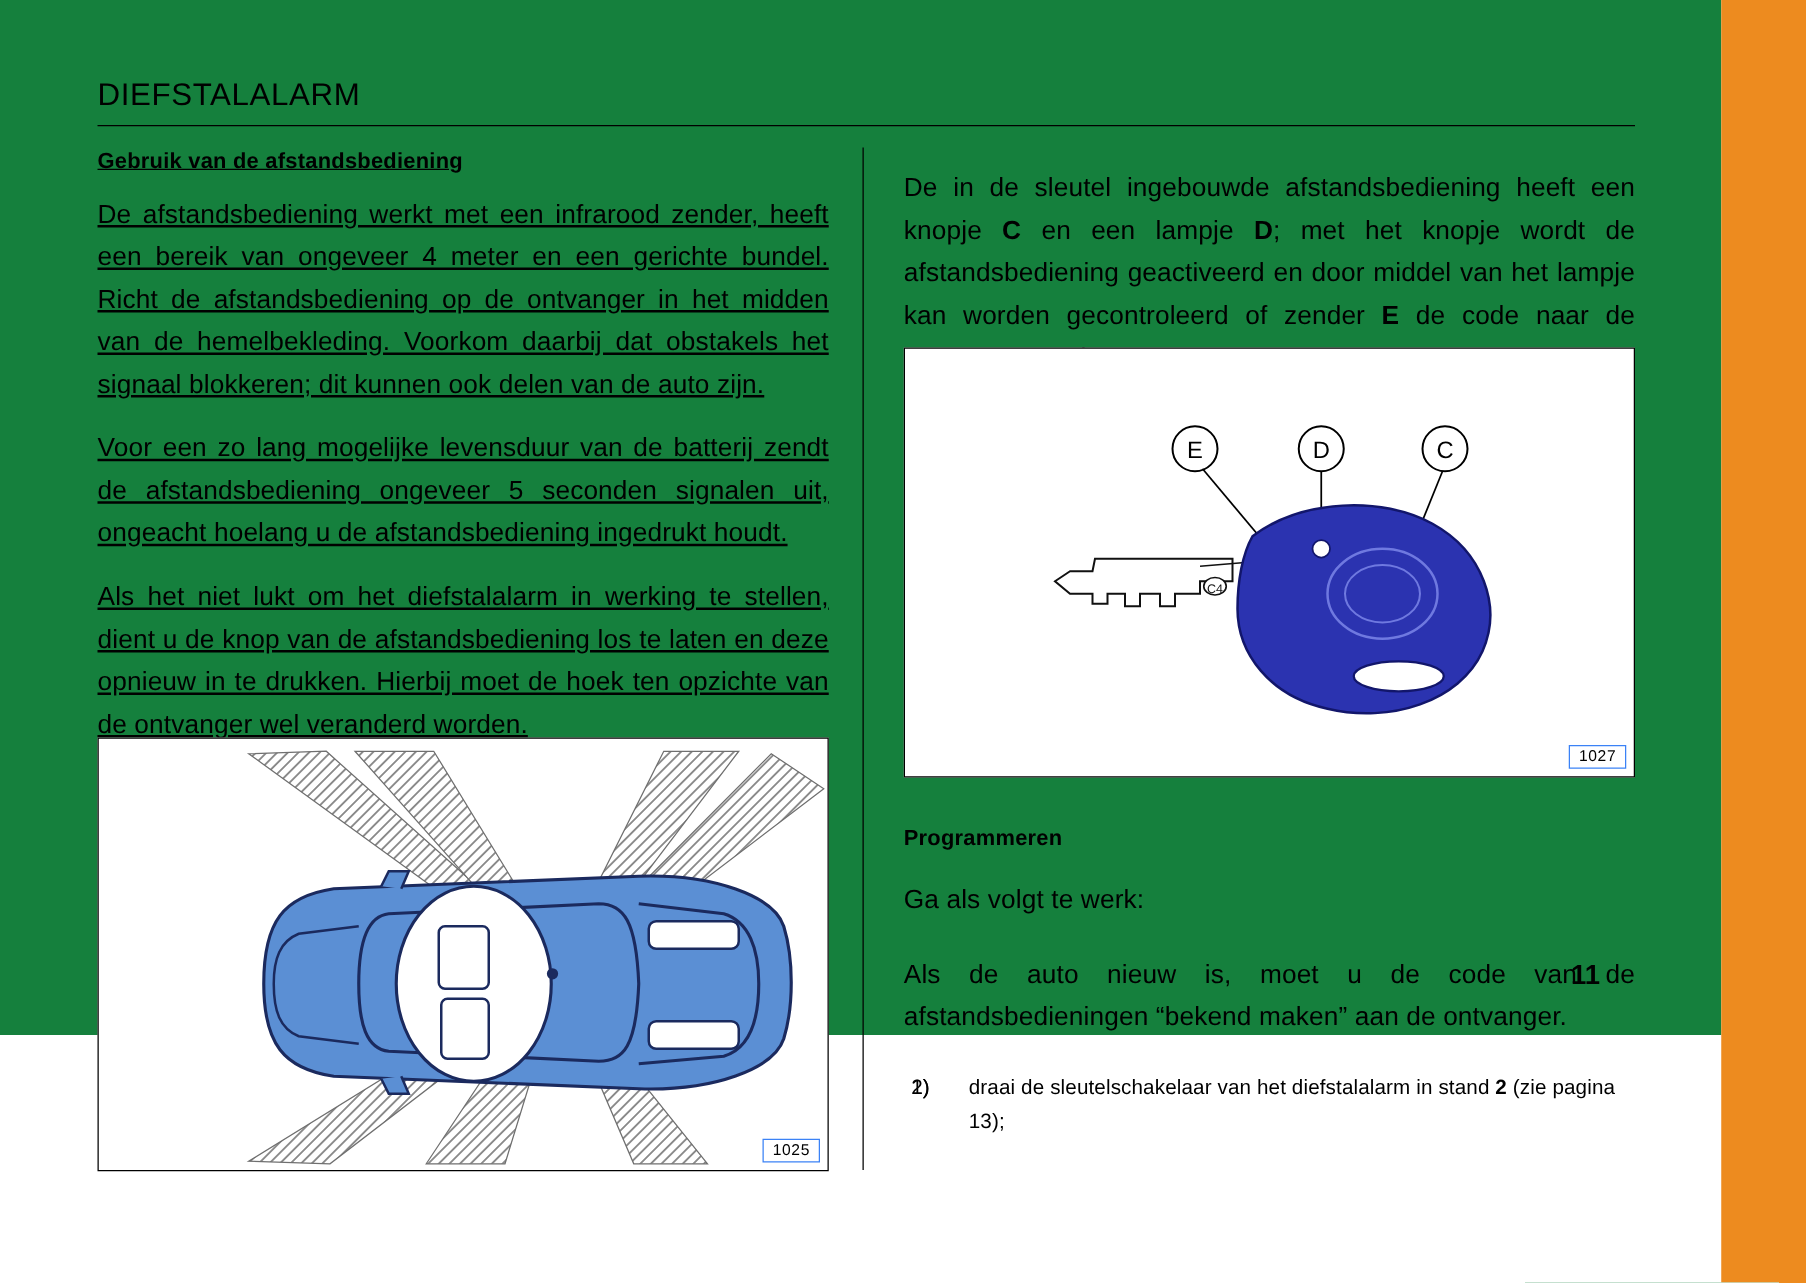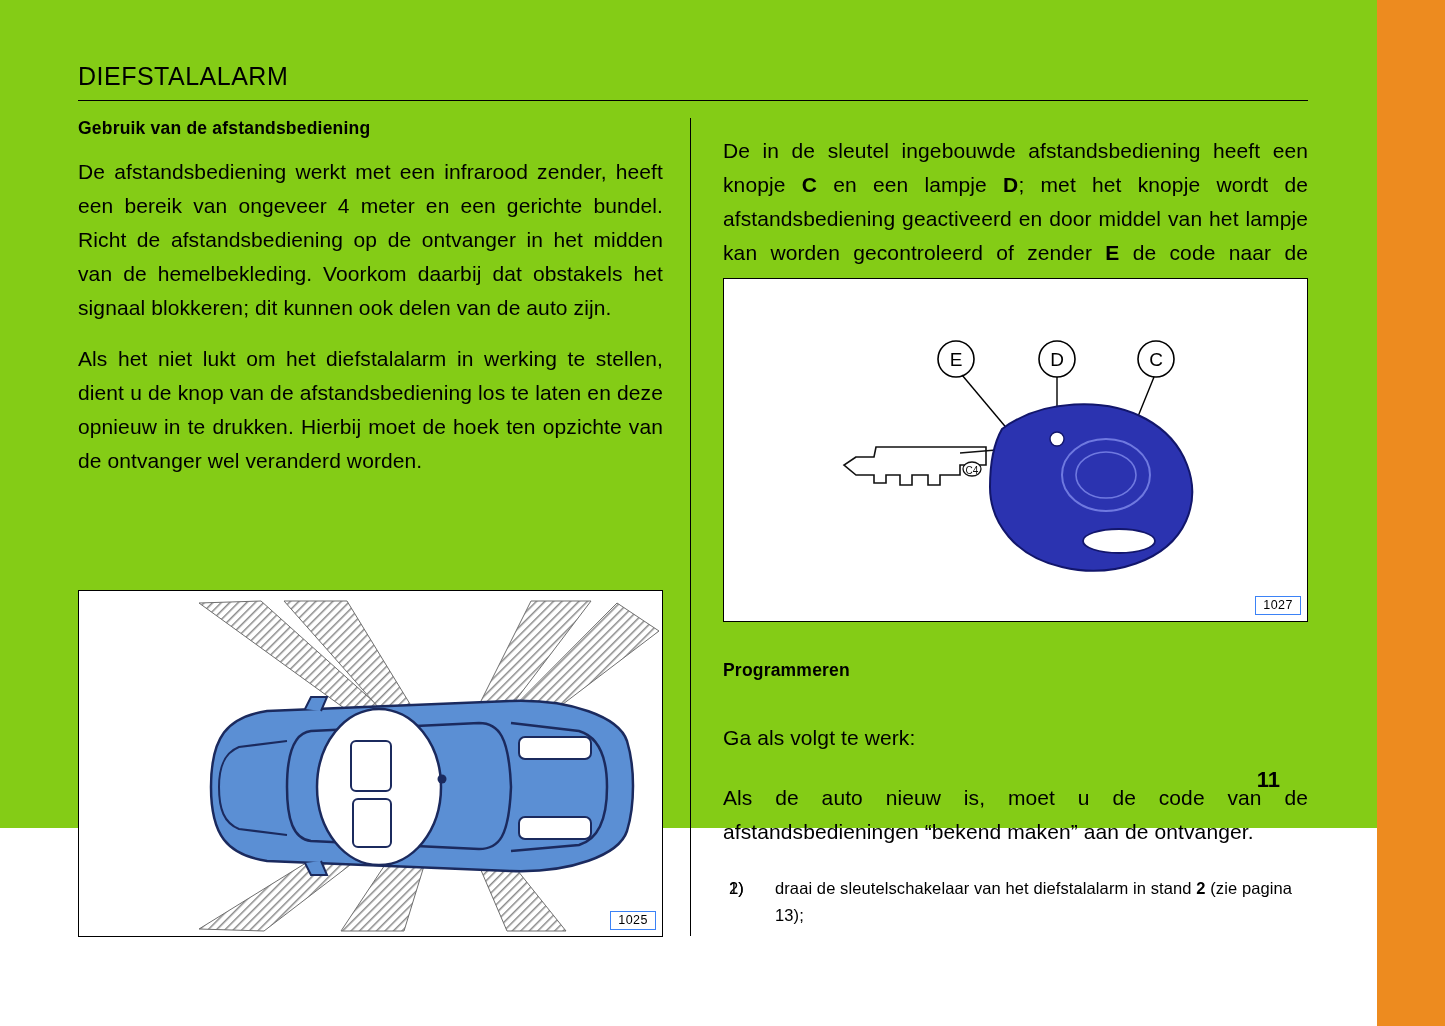--- a/index.html
+++ b/index.html
@@ -31,7 +31,7 @@
     left: 0;
     width: 1377px;
     height: 828px;
-    background: #84cc16;
+    background: #15803d;
   }
 
   

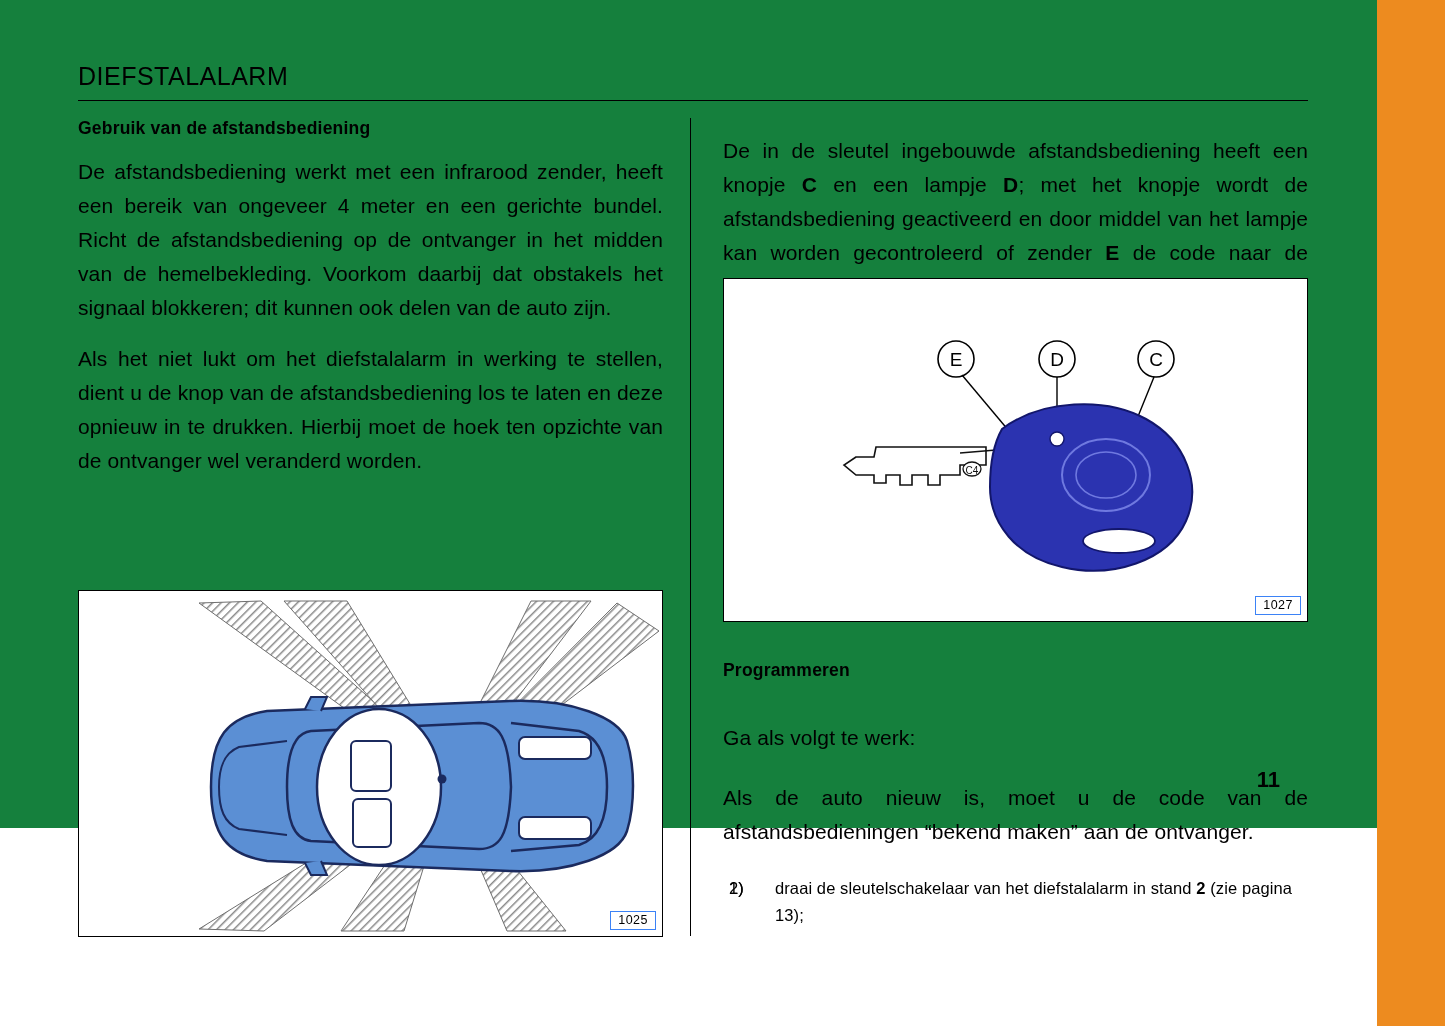--- a/index.html
+++ b/index.html
@@ -59,7 +59,7 @@
     top: 118px;
     width: 585px;
   }
-  .col-left { left: 78px; }
+  .col-left { left: 78px; text-decoration: underline; }
   .col-right { left: 723px; }
 
   .col-divider {

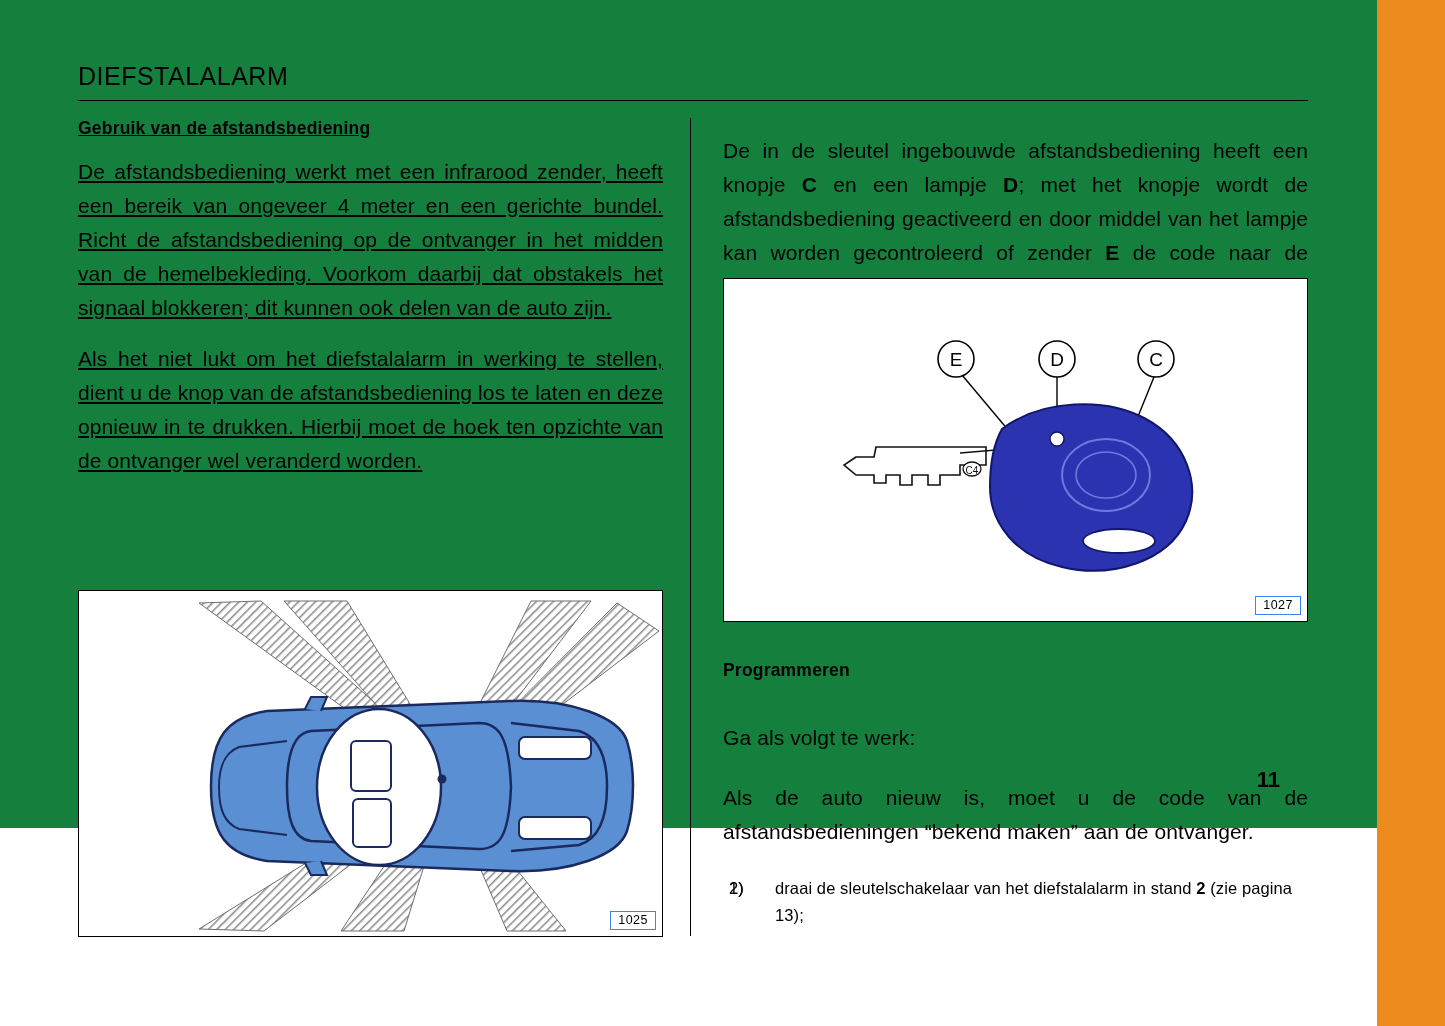--- a/index.html
+++ b/index.html
@@ -163,6 +163,7 @@
   <div class="col col-left">
     <h2 class="sub">Gebruik van de afstandsbediening</h2>
     <p class="body">De afstandsbediening werkt met een infrarood zender, heeft een bereik van ongeveer 4 meter en een gerichte bundel. Richt de afstandsbediening op de ontvanger in het midden van de hemelbekleding. Voorkom daarbij dat obstakels het signaal blokkeren; dit kunnen ook delen van de auto zijn.</p>
+    <p class="body">Voor een zo lang mogelijke levensduur van de batterij zendt de afstandsbediening ongeveer 5 seconden signalen uit, ongeacht hoelang u de afstandsbediening ingedrukt houdt.</p>
     <p class="body">Als het niet lukt om het diefstalalarm in werking te stellen, dient u de knop van de afstandsbediening los te laten en deze opnieuw in te drukken. Hierbij moet de hoek ten opzichte van de ontvanger wel veranderd worden.</p>
   </div>
 

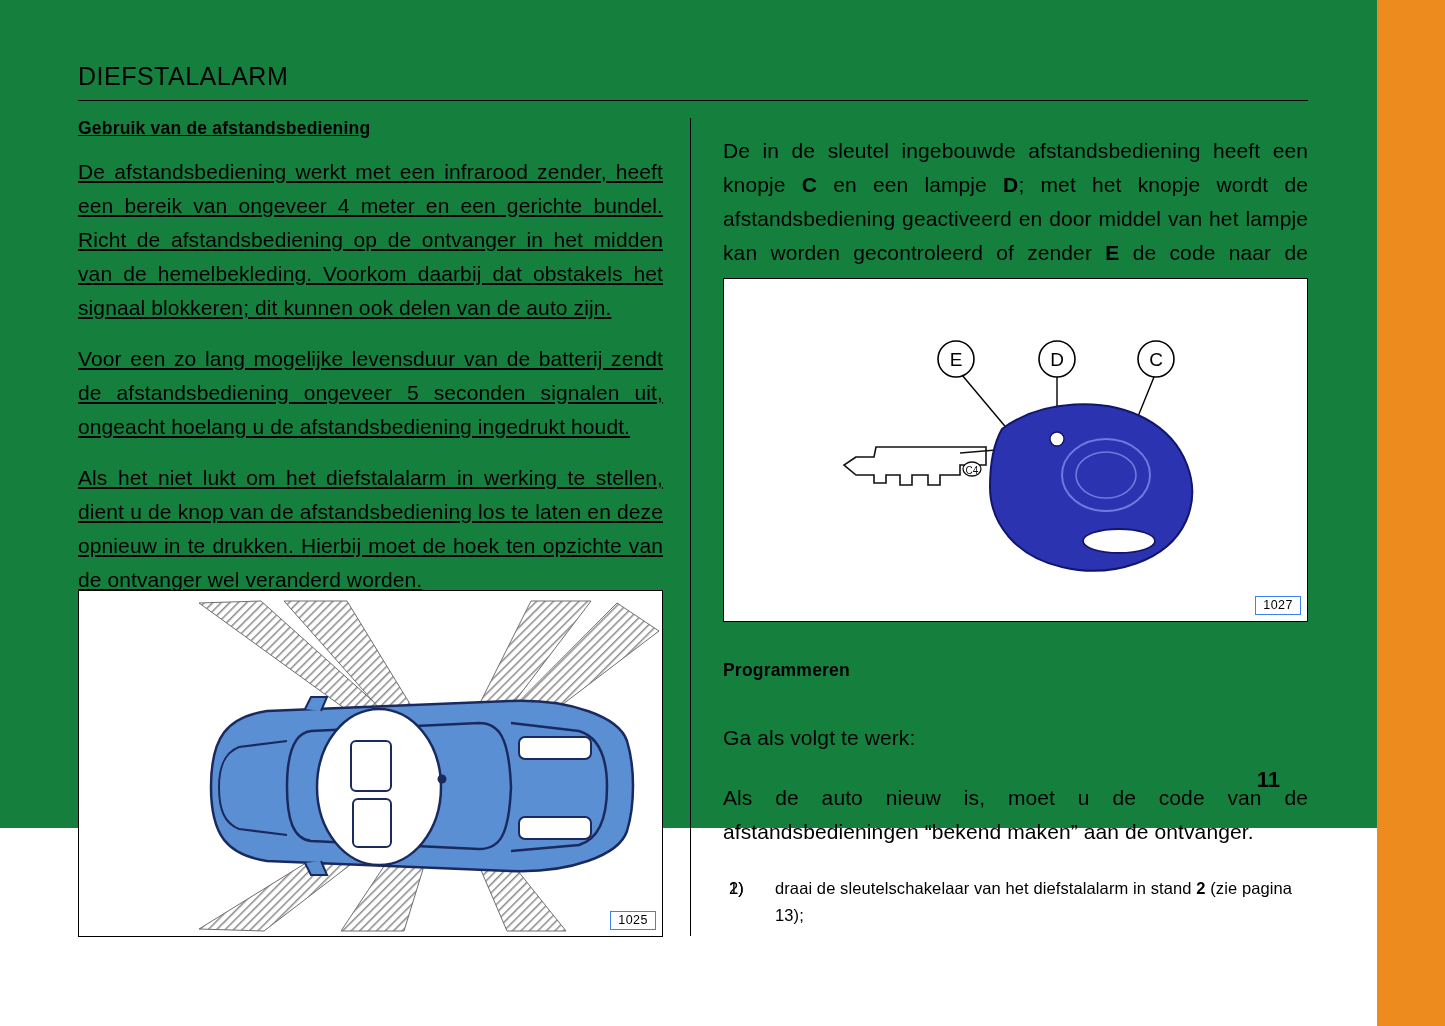--- a/index.html
+++ b/index.html
@@ -248,7 +248,7 @@
   </div>
 
   <div style="position:absolute; left:723px; top:660px; width:585px;">
-    <h2 class="sub" style="margin-bottom:40px;">Programmeren</h2>
+    <h2 class="sub" style="margin-bottom:22px;">Programmeren</h2>
     <p class="body noj" style="margin-bottom:26px;">Ga als volgt te werk:</p>
     <p class="body" style="margin-bottom:26px;">Als de auto nieuw is, moet u de code van de afstandsbedieningen “bekend maken” aan de ontvanger.</p>
     <ul class="numlist">

